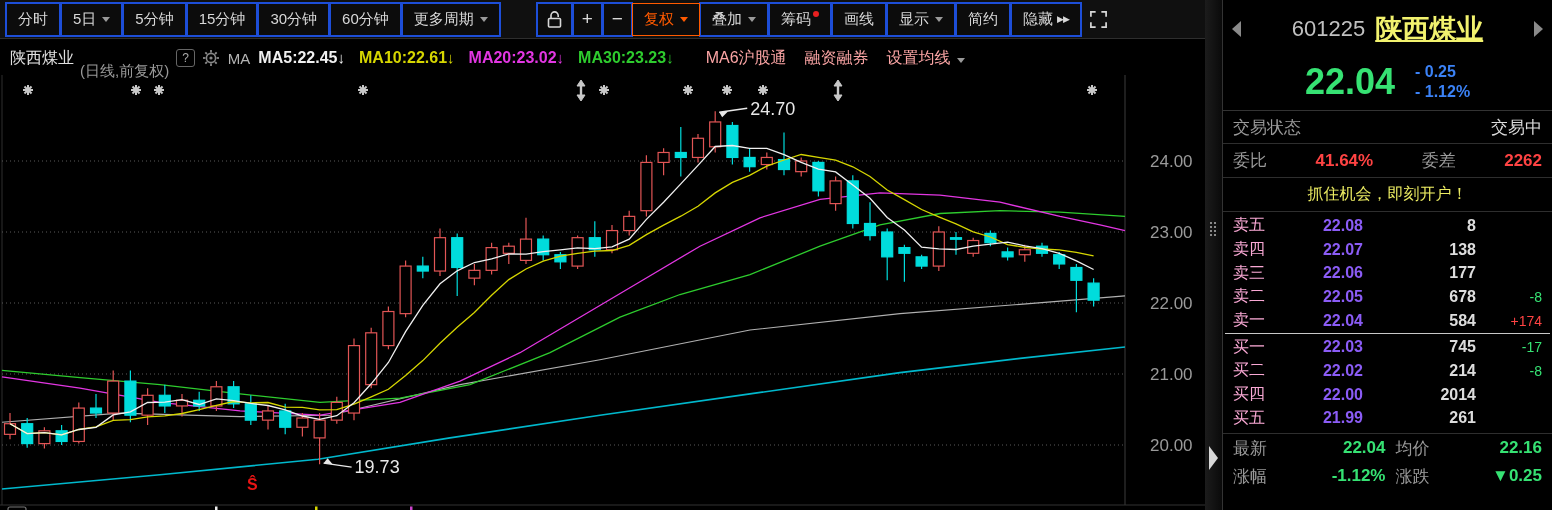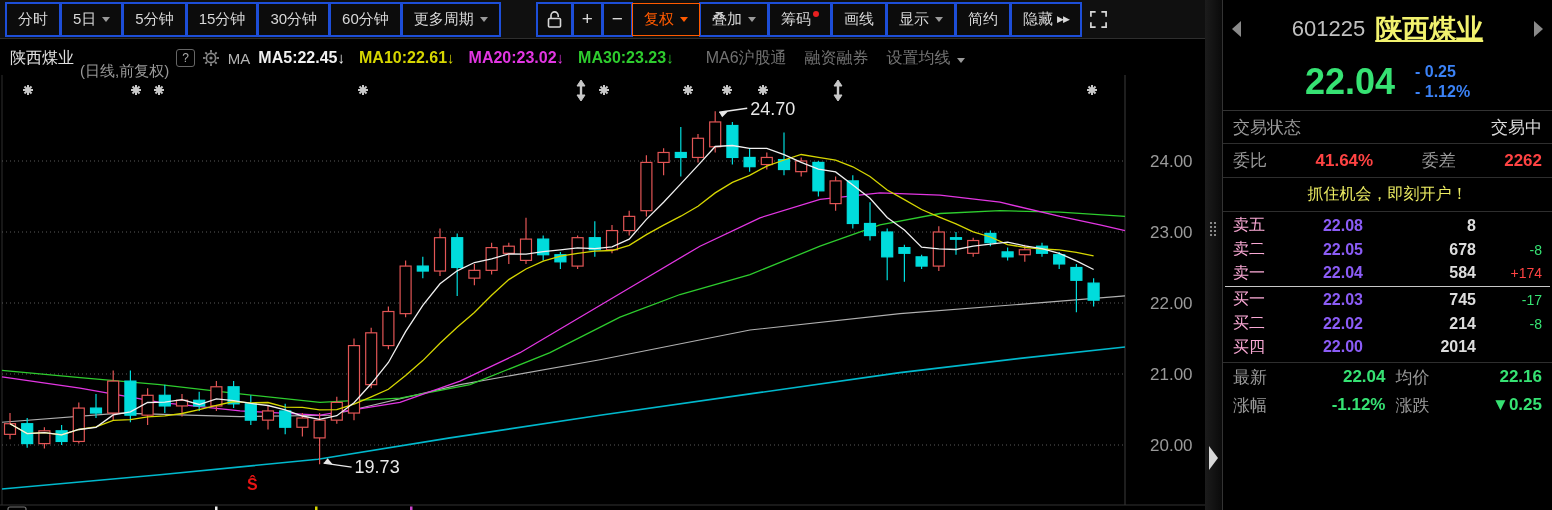--- a/index.html
+++ b/index.html
@@ -28,7 +28,7 @@
   .legend .ma-tag{color:#b5b5b5;margin:0 8px 0 2px;}
   .mav{font-weight:bold;margin-right:14px;font-size:16px;}
   .mav .arr{font-size:15px;}
-  .gtab{color:#737373;margin-left:18px;font-size:16px;}
+  .gtab{color:#fca5a5;margin-left:18px;font-size:16px;}
 
   
   #chart{position:absolute;left:0;top:75px;}

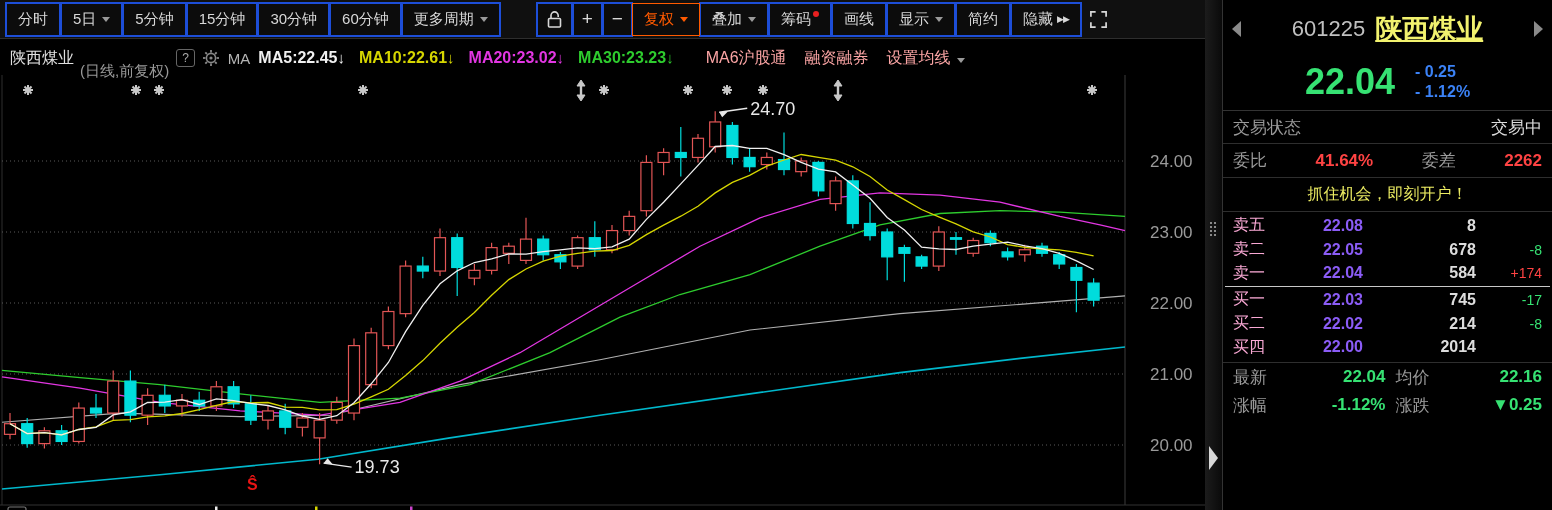--- a/index.html
+++ b/index.html
@@ -440,6 +440,12 @@
           <span class="bdelta"></span>
         </div>
       <div class="brow">
+          <span class="blab">卖四</span>
+          <span class="bprice">22.07</span>
+          <span class="bvol">138</span>
+          <span class="bdelta"></span>
+        </div>
+      <div class="brow">
           <span class="blab">卖二</span>
           <span class="bprice">22.05</span>
           <span class="bvol">678</span>

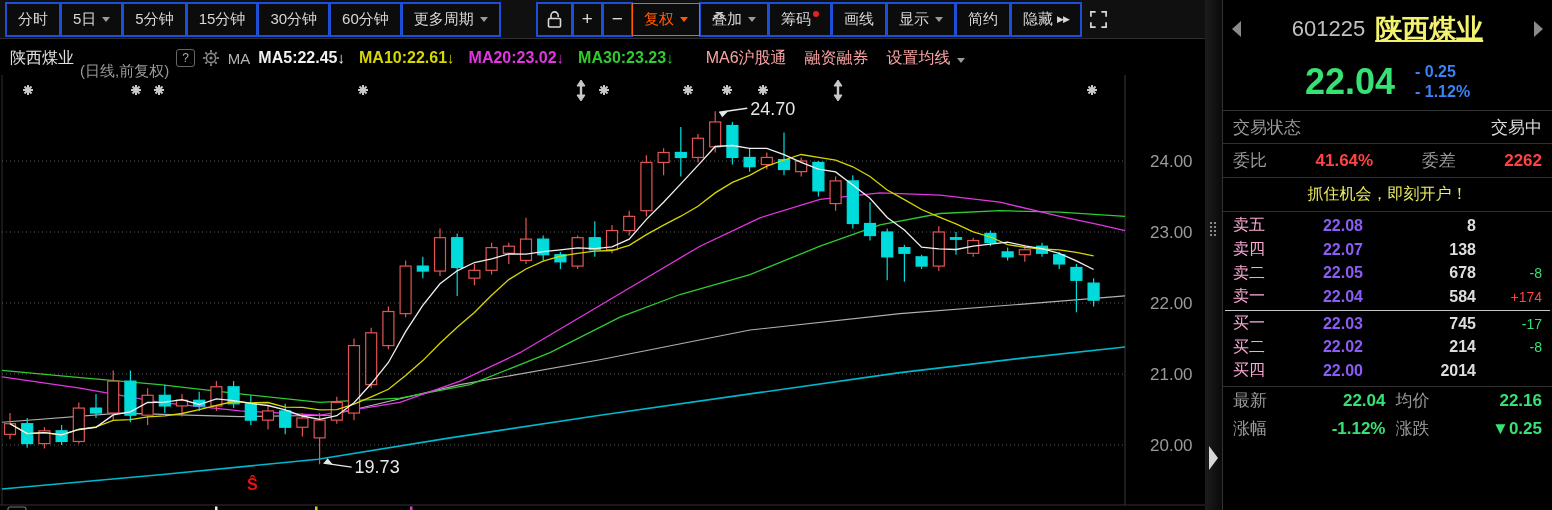--- a/index.html
+++ b/index.html
@@ -446,6 +446,12 @@
           <span class="bdelta"></span>
         </div>
       <div class="brow">
+          <span class="blab">卖三</span>
+          <span class="bprice">22.06</span>
+          <span class="bvol">177</span>
+          <span class="bdelta"></span>
+        </div>
+      <div class="brow">
           <span class="blab">卖二</span>
           <span class="bprice">22.05</span>
           <span class="bvol">678</span>

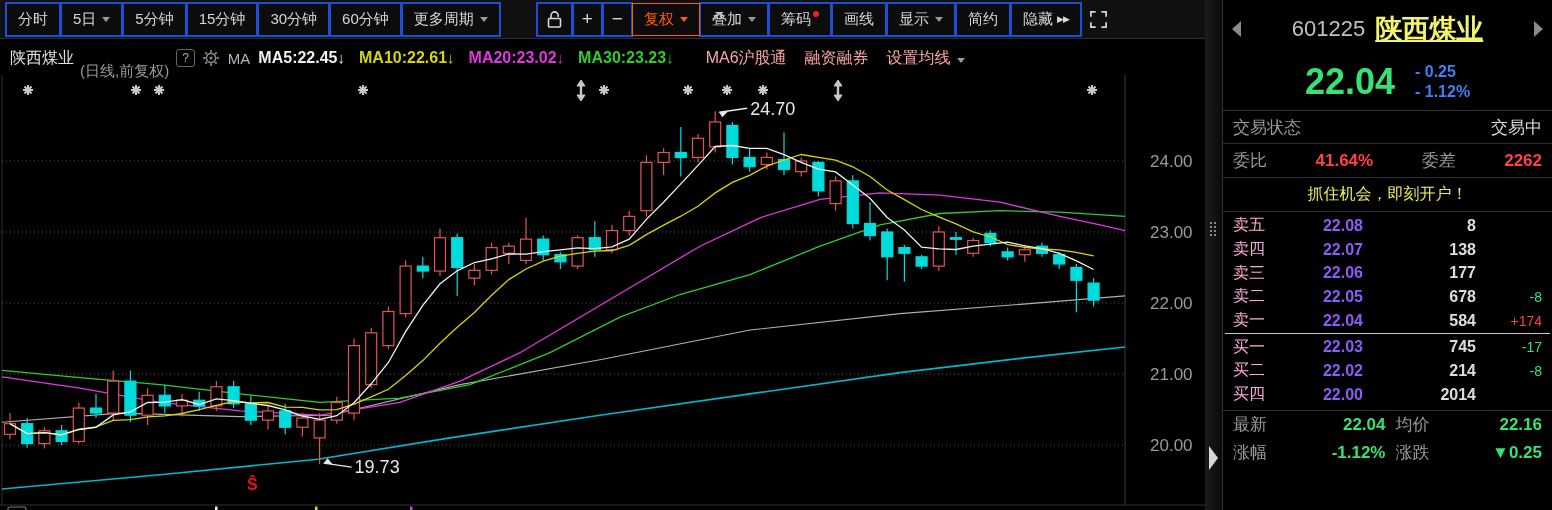--- a/index.html
+++ b/index.html
@@ -482,6 +482,12 @@
           <span class="bvol">2014</span>
           <span class="bdelta"></span>
         </div>
+      <div class="brow">
+          <span class="blab">买五</span>
+          <span class="bprice">21.99</span>
+          <span class="bvol">261</span>
+          <span class="bdelta"></span>
+        </div>
     </div>
     <div class="p-foot">
       <div class="frow">

